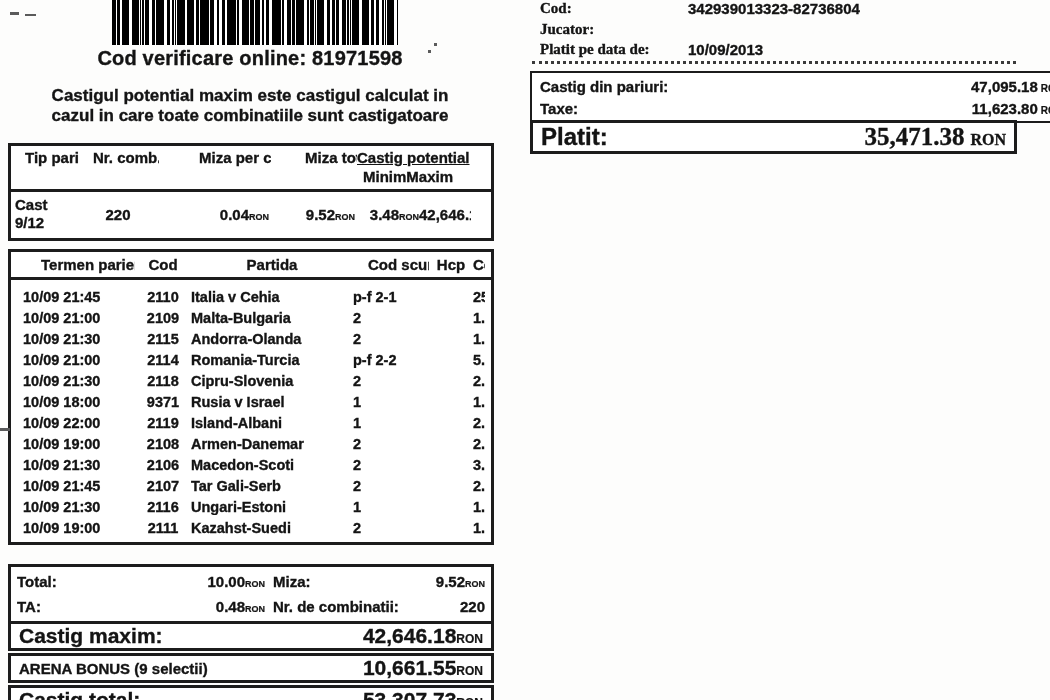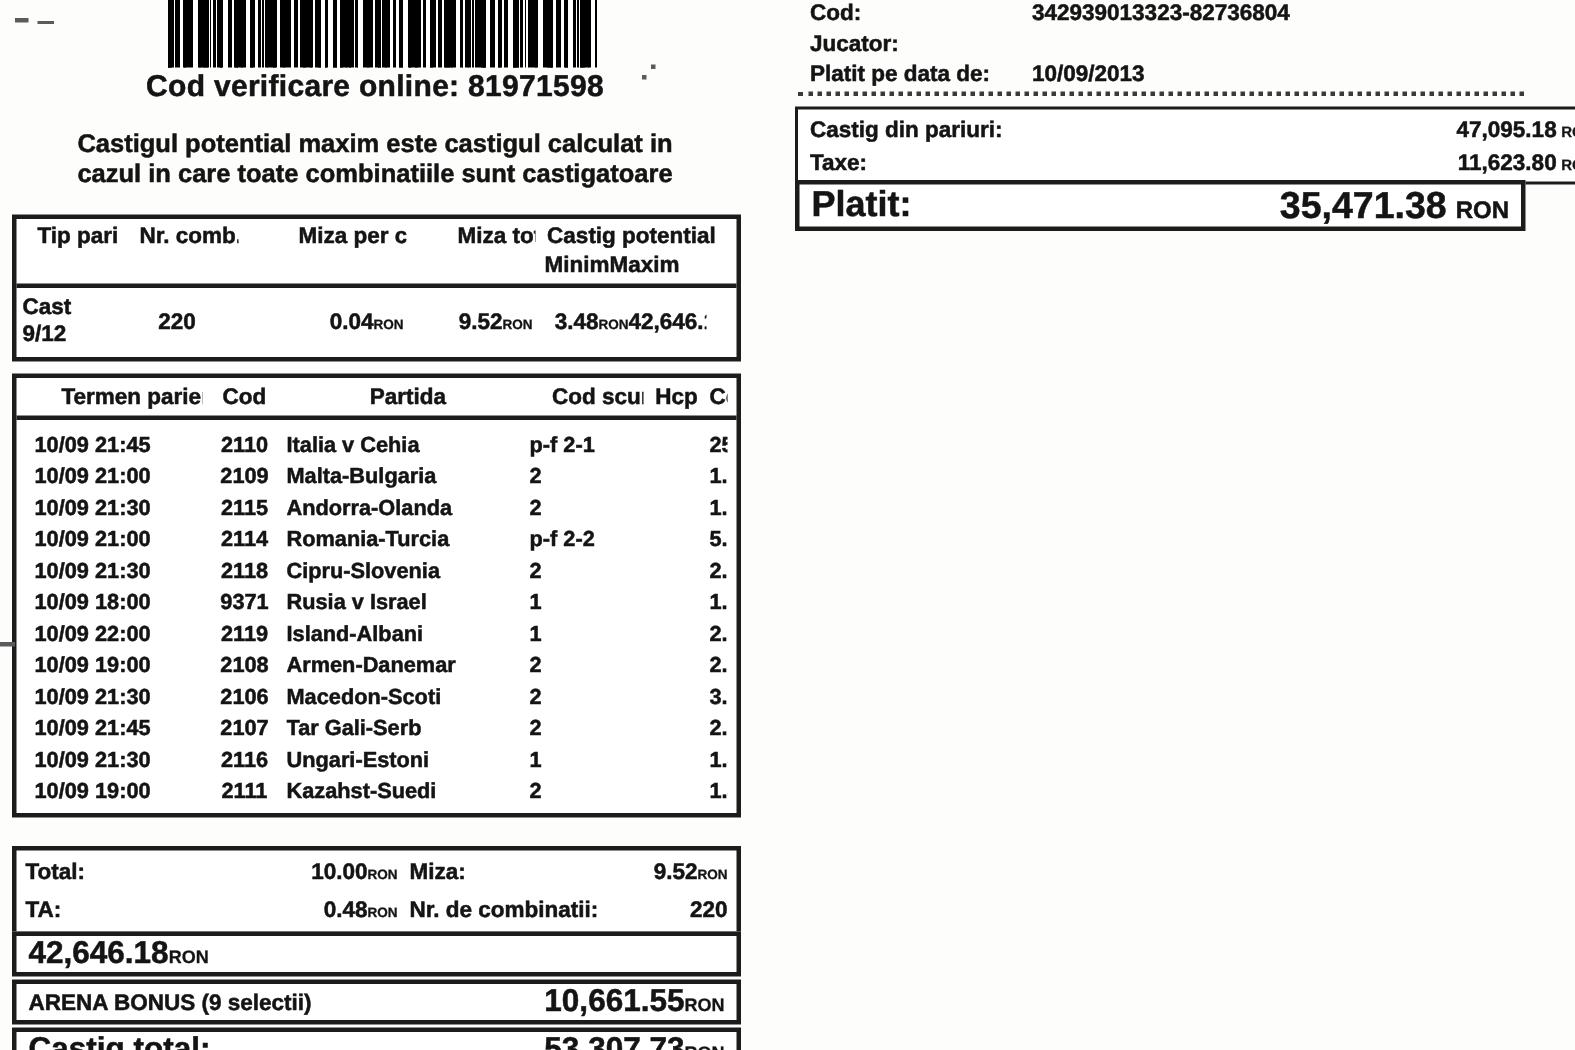--- a/index.html
+++ b/index.html
@@ -75,7 +75,7 @@
 
   
   .r-row{left:540px;width:480px;font-size:15px;display:flex;}
-  .r-row .r-lbl{width:148px;}
+  .r-row .r-lbl{width:148px;font-family:Liberation Serif, serif;}
   .r-sep{left:532px;top:61px;width:484px;border-top:3px dotted #3a3a3a;height:0;}
   .rbox1{left:530px;top:71px;width:543px;border-width:2.5px;padding:2px 0;}
   .rb-row{display:flex;justify-content:space-between;align-items:center;height:22px;

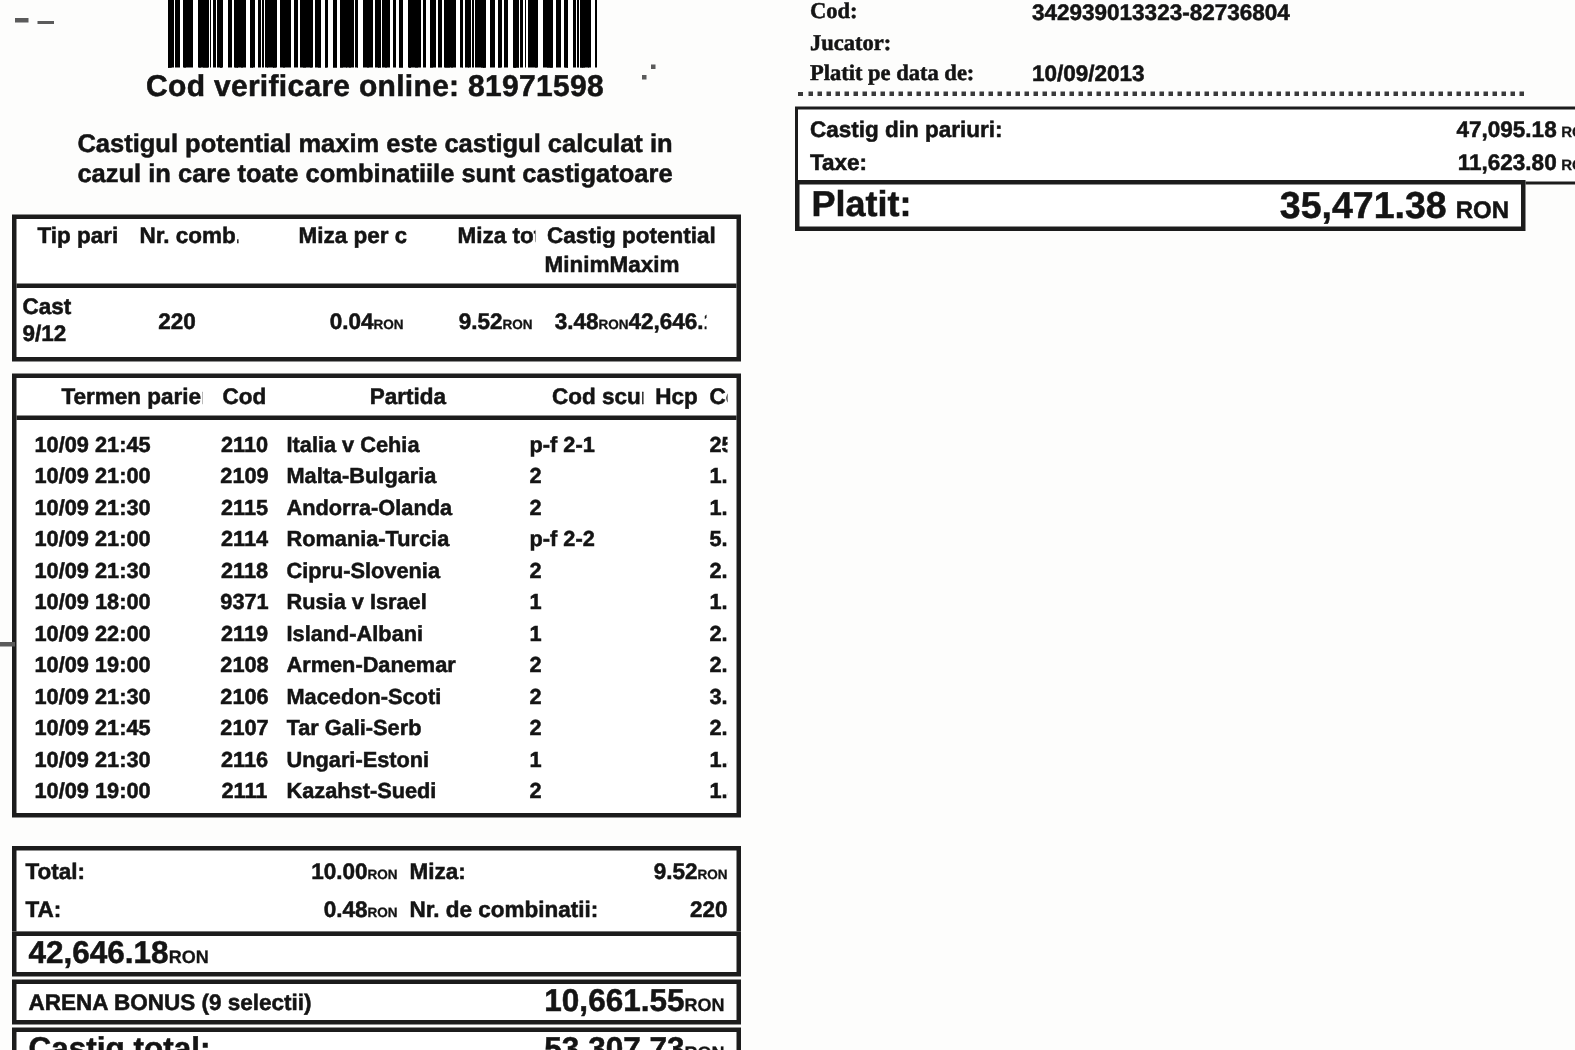--- a/index.html
+++ b/index.html
@@ -83,7 +83,7 @@
   .rbox2{left:530px;top:120px;width:487px;height:34px;display:flex;
     justify-content:space-between;align-items:center;padding:0 8px;box-sizing:border-box;}
   .rbox2 .platit-lbl{font-size:24px;}
-  .rbox2 .platit-val{font-size:25px;}
+  .rbox2 .platit-val{font-size:25px;font-family:Liberation Serif, serif;}
   .rbox2 .cur-big{font-size:16px;margin-left:6px;}
 
   

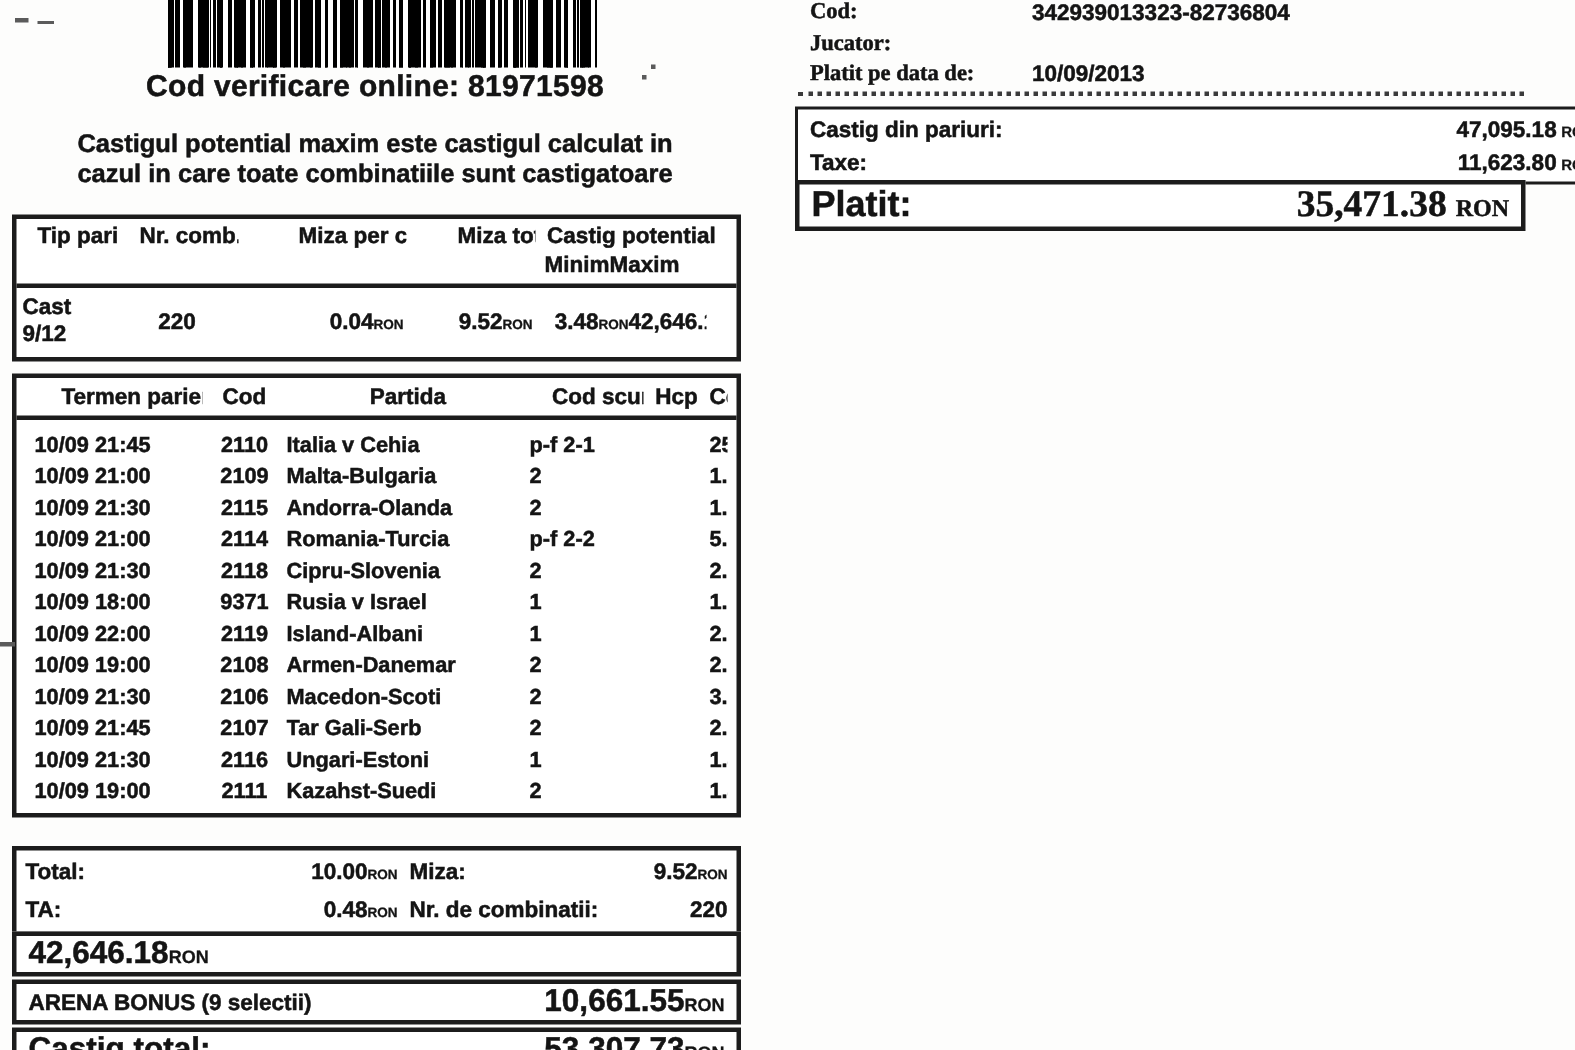--- a/index.html
+++ b/index.html
@@ -36,7 +36,7 @@
   .t1-head .hc{text-align:center;}
   .t1-head .hr{text-align:right;}
   .hspan{display:inline-block;}
-  .cp-line1{text-align:center;padding-right:2px;}
+  .cp-line1{text-align:left;padding-right:2px;text-decoration:underline;}
   .cp-line2{display:flex;padding-left:6px;}
   .t1-row{display:grid;grid-template-columns:64px 78px 112px 86px 64px 1fr;
     font-size:15px;align-items:center;padding:4px 20px 6px 4px;}

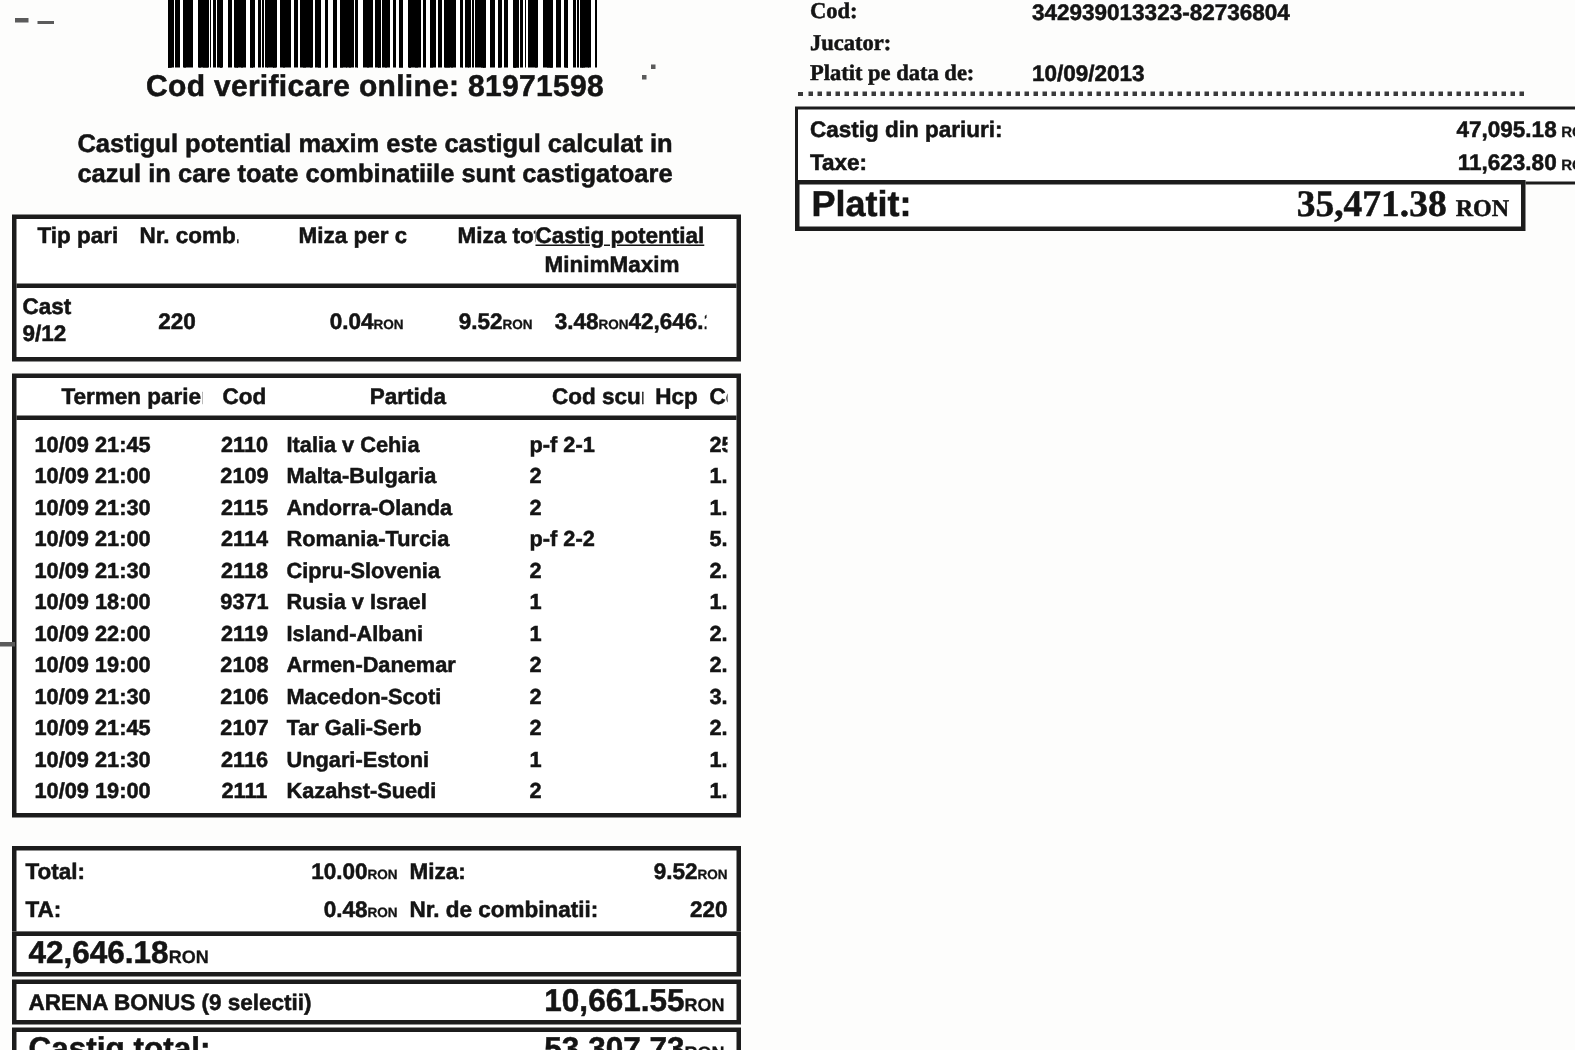--- a/index.html
+++ b/index.html
@@ -261,6 +261,7 @@
 </div>
 
 <div class="abs box bigline castig-maxim">
+  <span>Castig maxim:</span>
   <span class="bigval"><span>42,646.18</span><span class="cur">RON</span></span>
 </div>
 

